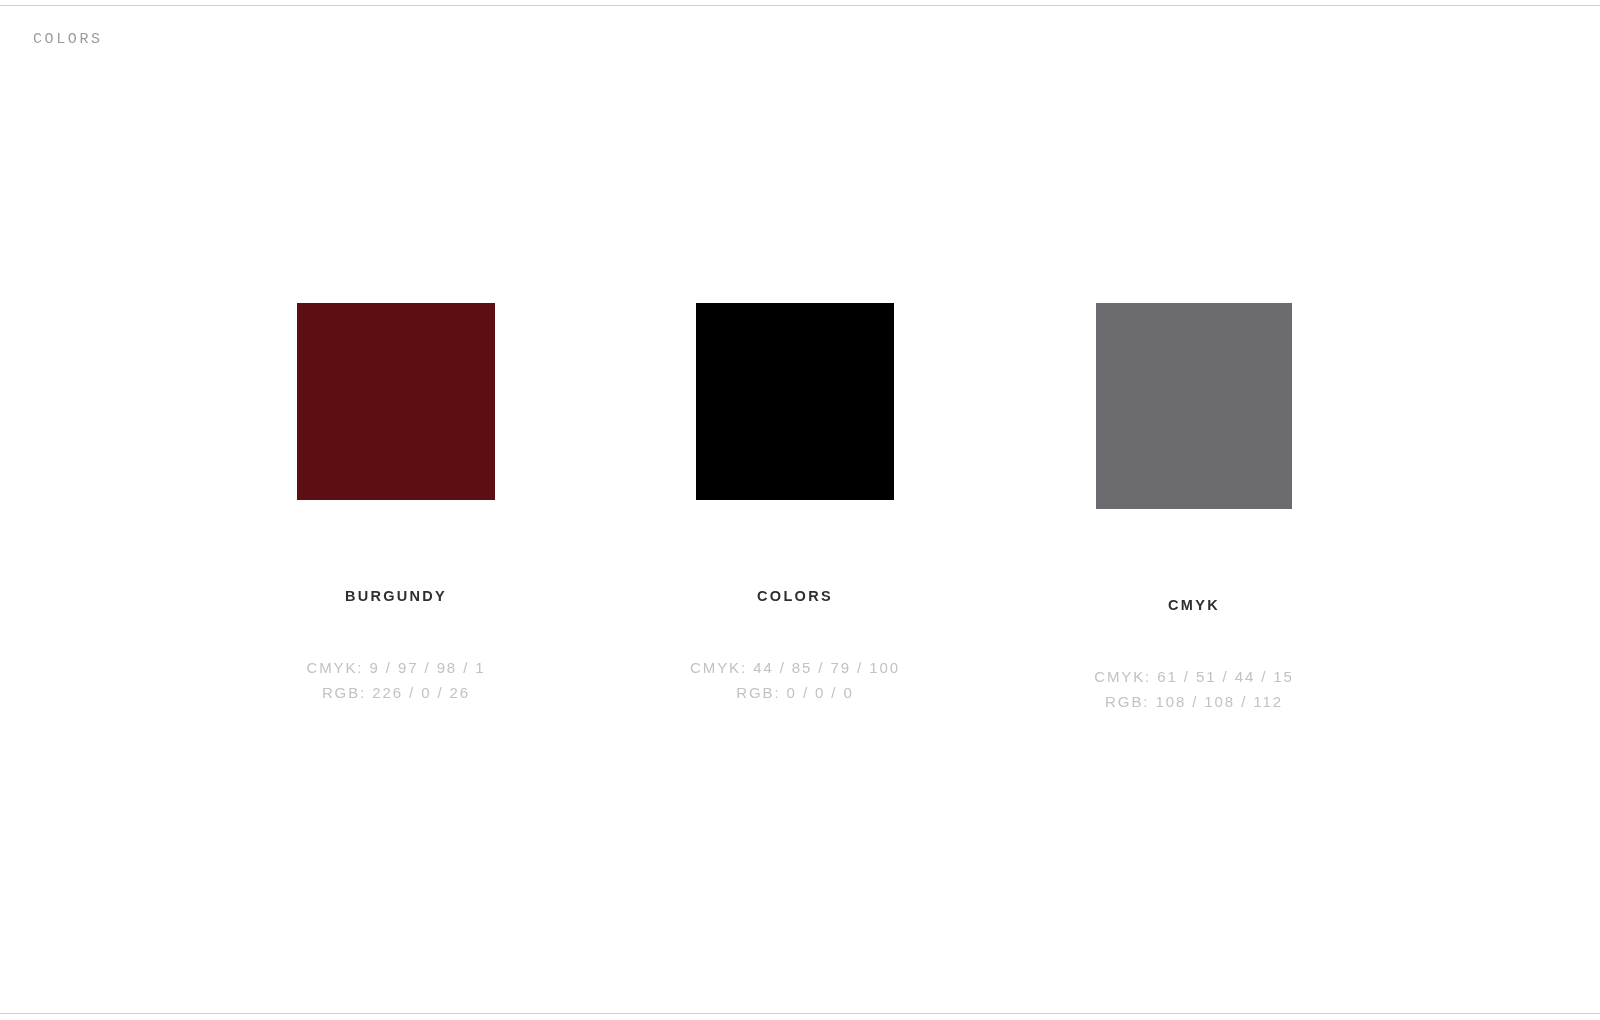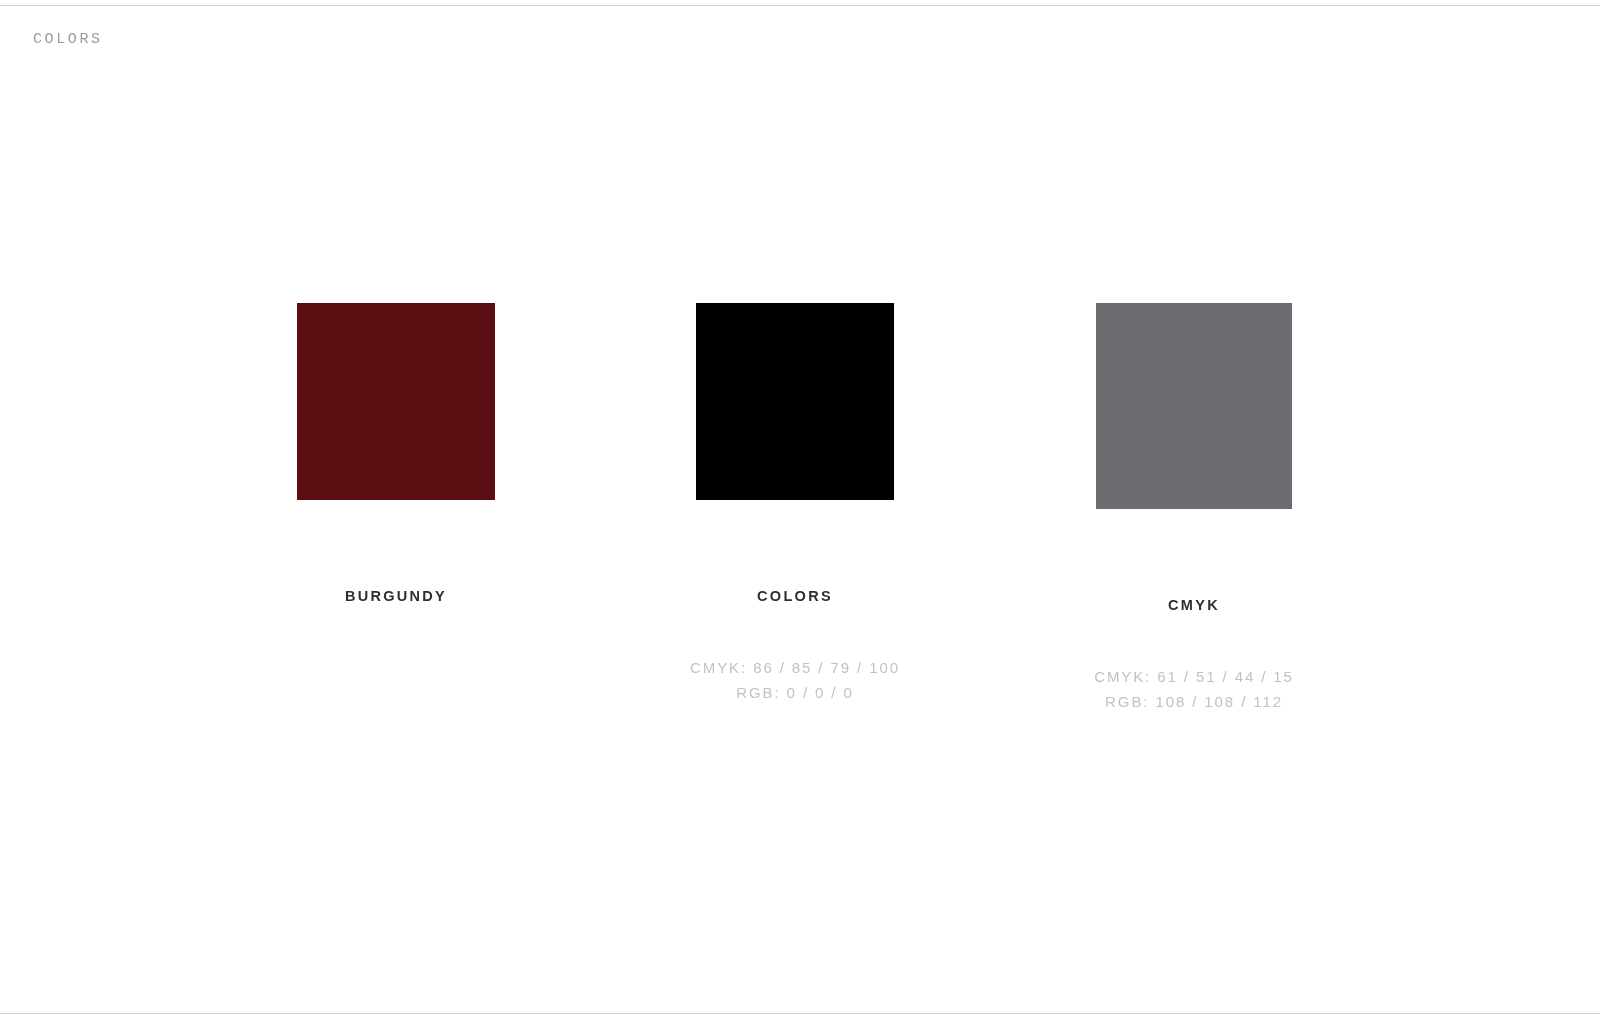--- a/index.html
+++ b/index.html
@@ -105,6 +105,10 @@
   <div class="swatch-col">
     <div class="swatch-chip" style="background-color: rgb(91, 15, 19);"></div>
     <div class="swatch-name">BURGUNDY</div>
+    <div class="swatch-values">
+      <div class="value-line">CMYK: 9 / 97 / 98 / 1</div>
+      <div class="value-line">RGB: 226 / 0 / 26</div>
+    </div>
   </div>
 
   <div class="swatch-col">

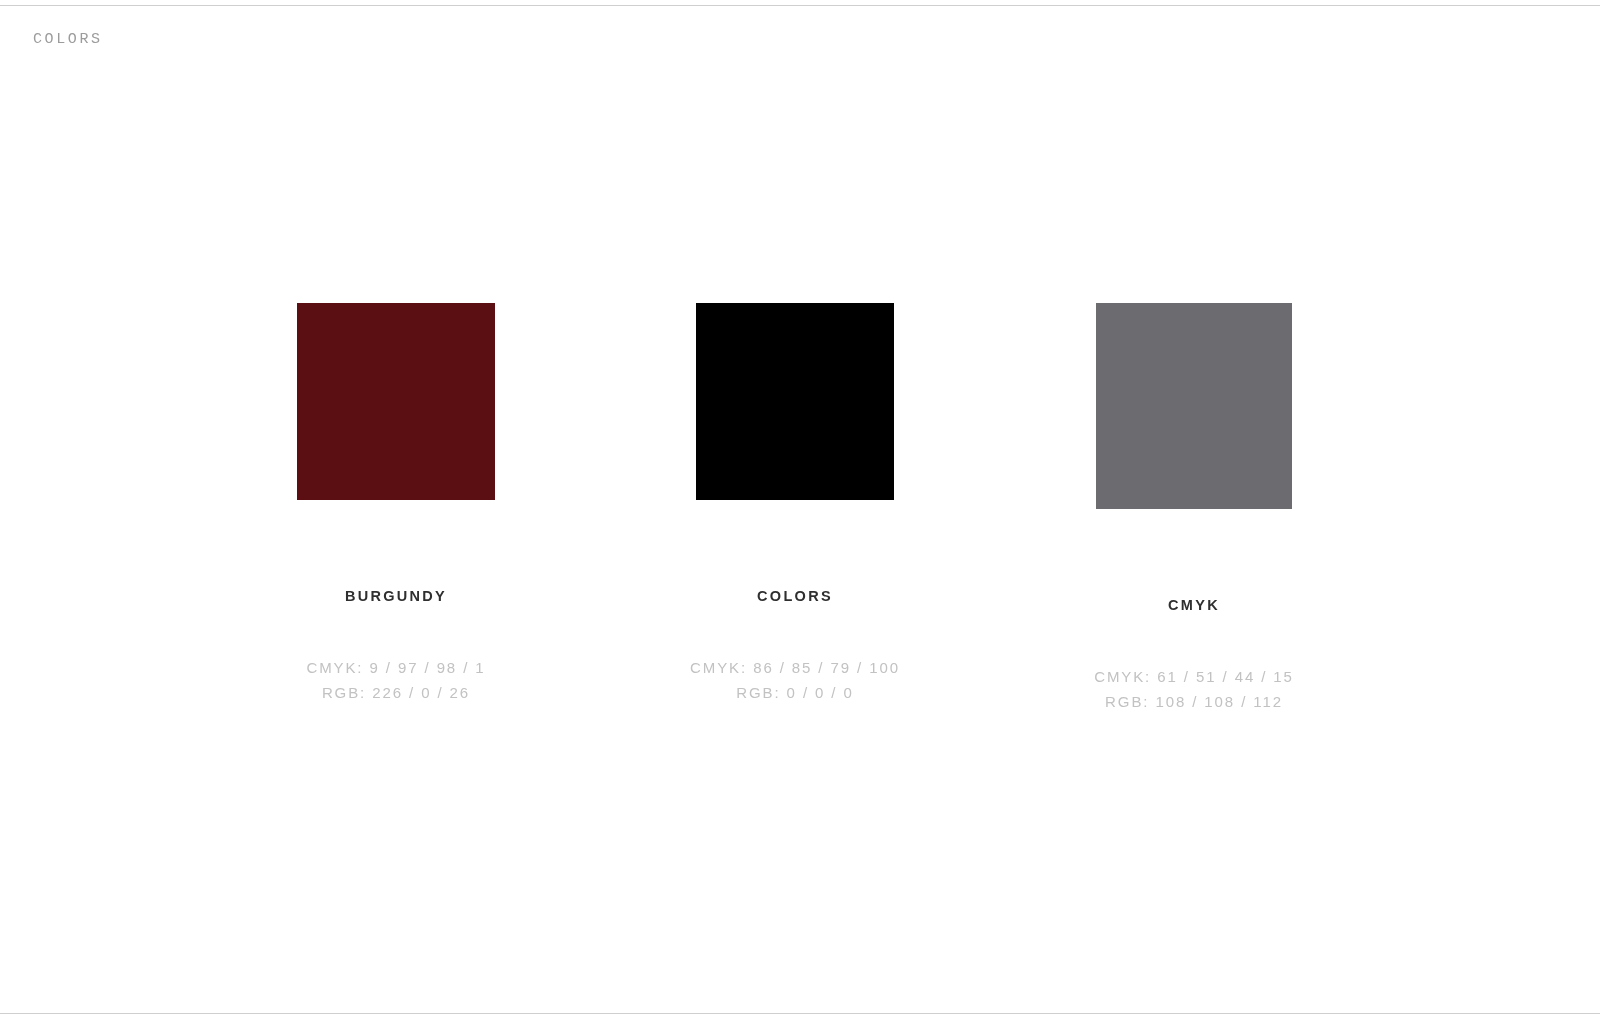--- a/index.html
+++ b/index.html
@@ -115,7 +115,7 @@
     <div class="swatch-chip" style="background-color: rgb(0, 0, 0);"></div>
     <div class="swatch-name">COLORS</div>
     <div class="swatch-values">
-      <div class="value-line">CMYK: 86 / 85 / 79 / 100</div>
+      <div class="value-line">CMYK: 44 / 85 / 79 / 100</div>
       <div class="value-line">RGB: 0 / 0 / 0</div>
     </div>
   </div>

